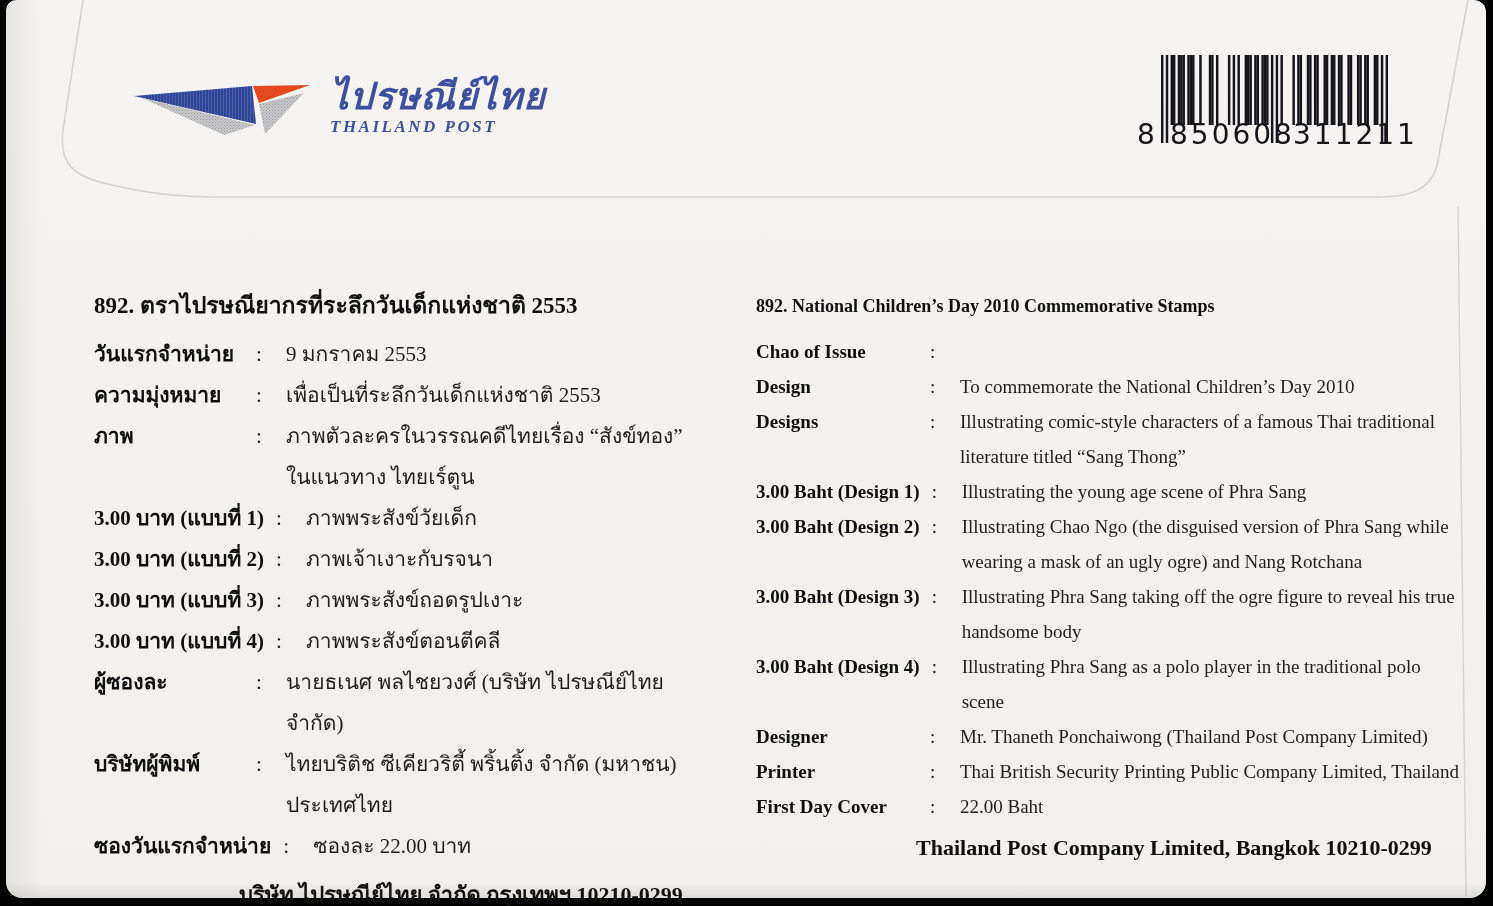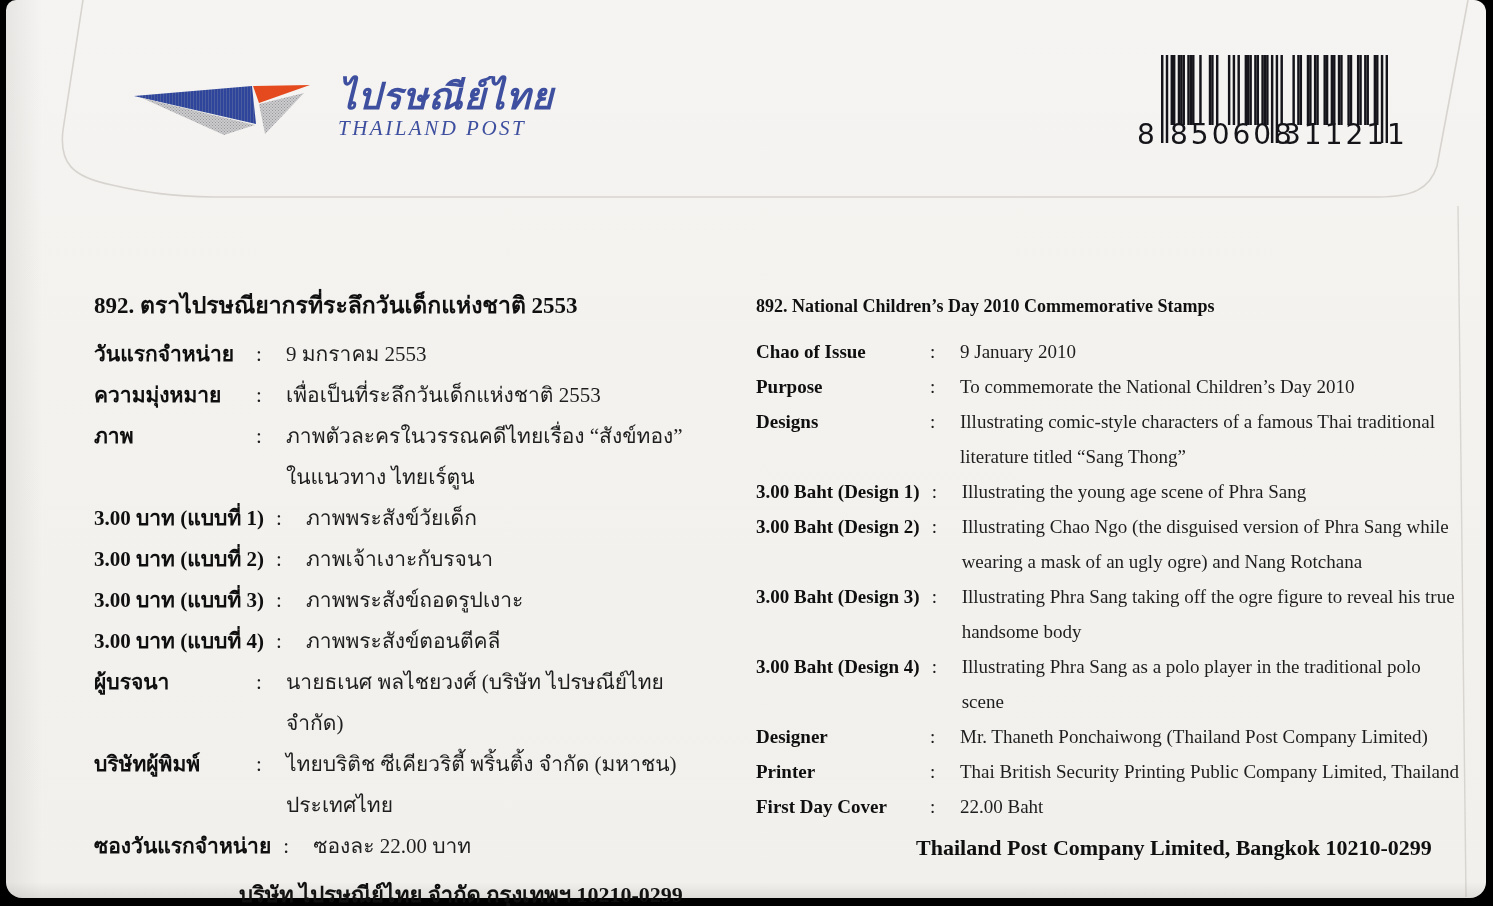--- a/index.html
+++ b/index.html
@@ -25,7 +25,7 @@
   
   .logo{position:absolute;left:126px;top:78px;display:flex;align-items:flex-start;}
   .logo-mark{display:block;margin-top:6px;}
-  .logo-text{margin-left:26px;line-height:1;}
+  .logo-text{margin-left:18px;line-height:1;}
   .logo-thai{
     font-size:37px;font-style:italic;font-weight:600;color:#3e4f9f;
     letter-spacing:1px;

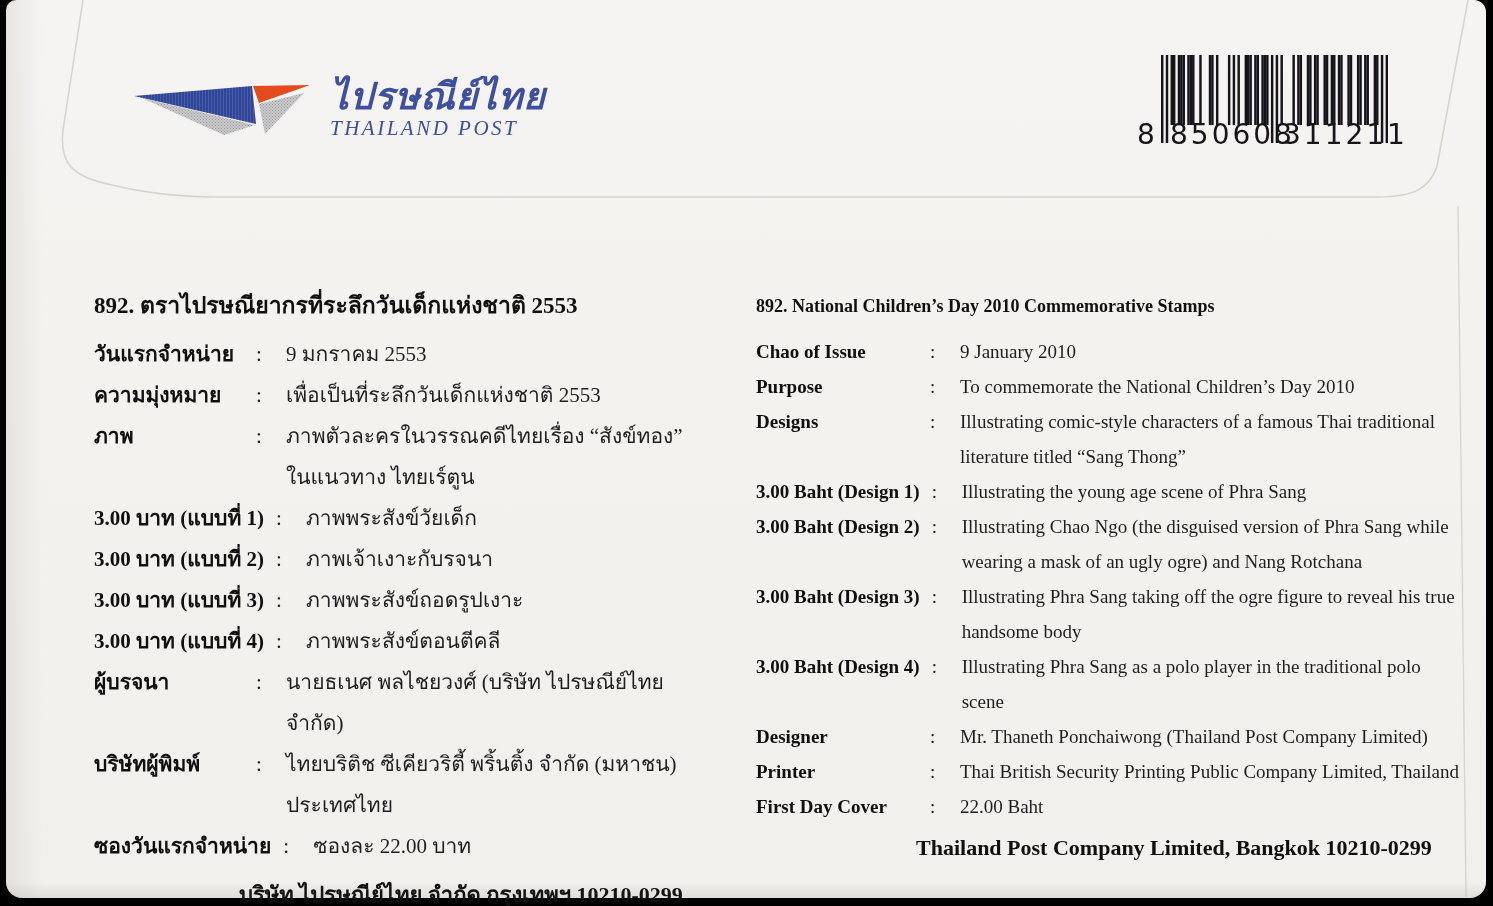--- a/index.html
+++ b/index.html
@@ -31,7 +31,7 @@
     letter-spacing:1px;
   }
   .logo-en{
-    font-size:21px;font-style:italic;font-weight:400;color:#3e4f9f;
+    font-size:17px;font-style:italic;font-weight:700;color:#3e4f9f;
     letter-spacing:2.5px;margin-top:3px;
   }
 

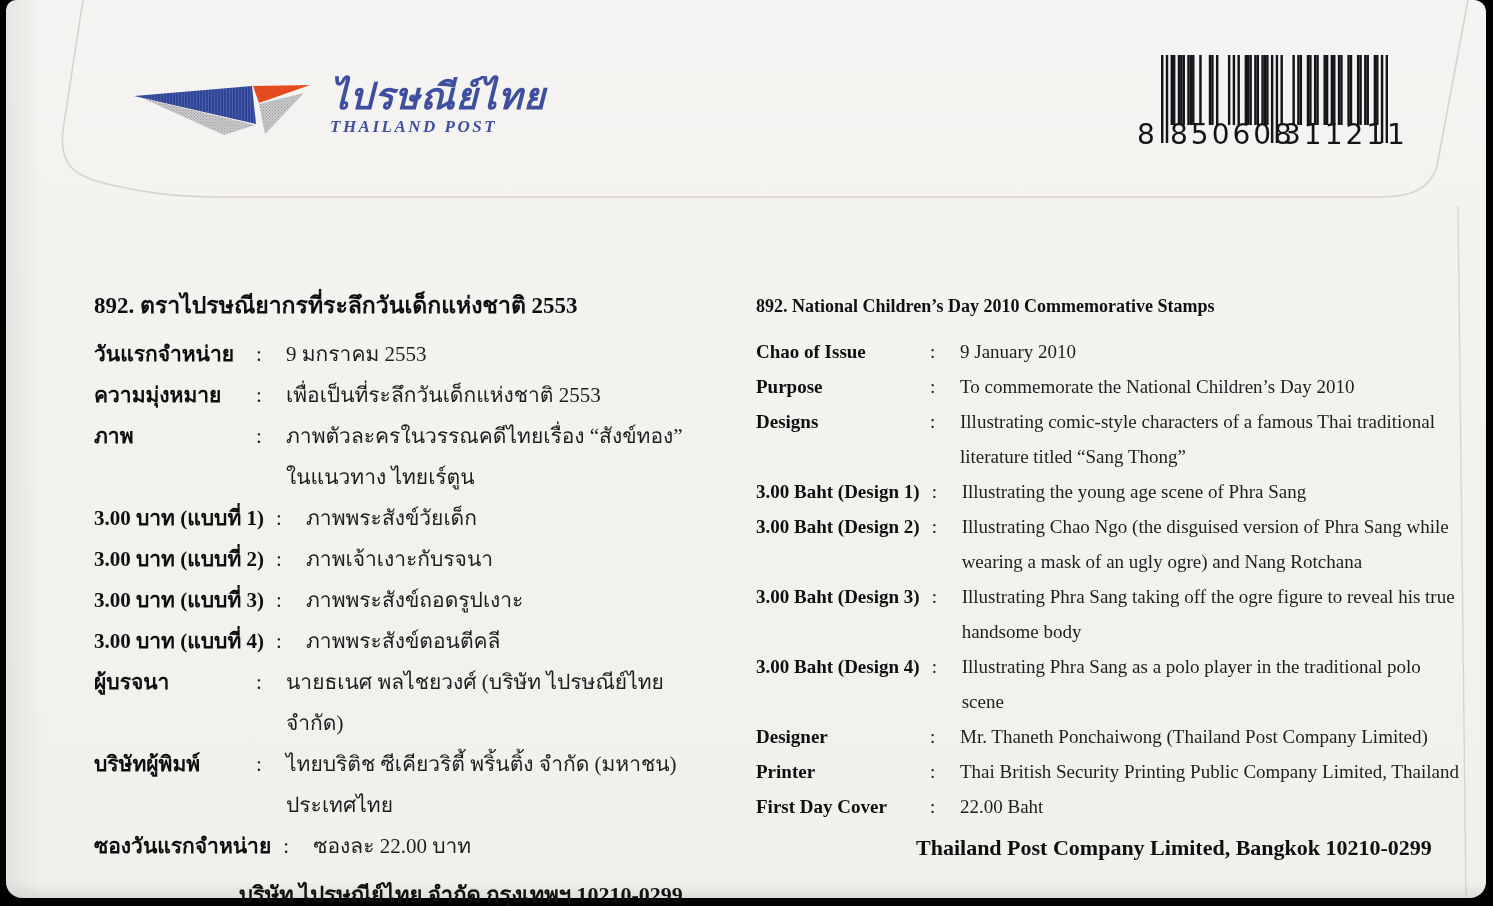--- a/index.html
+++ b/index.html
@@ -45,7 +45,7 @@
   }
   .bc-first{left:-24px;}
   .bc-left{left:9px;width:102px;text-align:center;letter-spacing:3px;}
-  .bc-right{left:122px;width:100px;text-align:left;letter-spacing:3px;}
+  .bc-right{left:132px;width:100px;text-align:left;letter-spacing:3px;}
 
   
   .col{position:absolute;top:292px;}

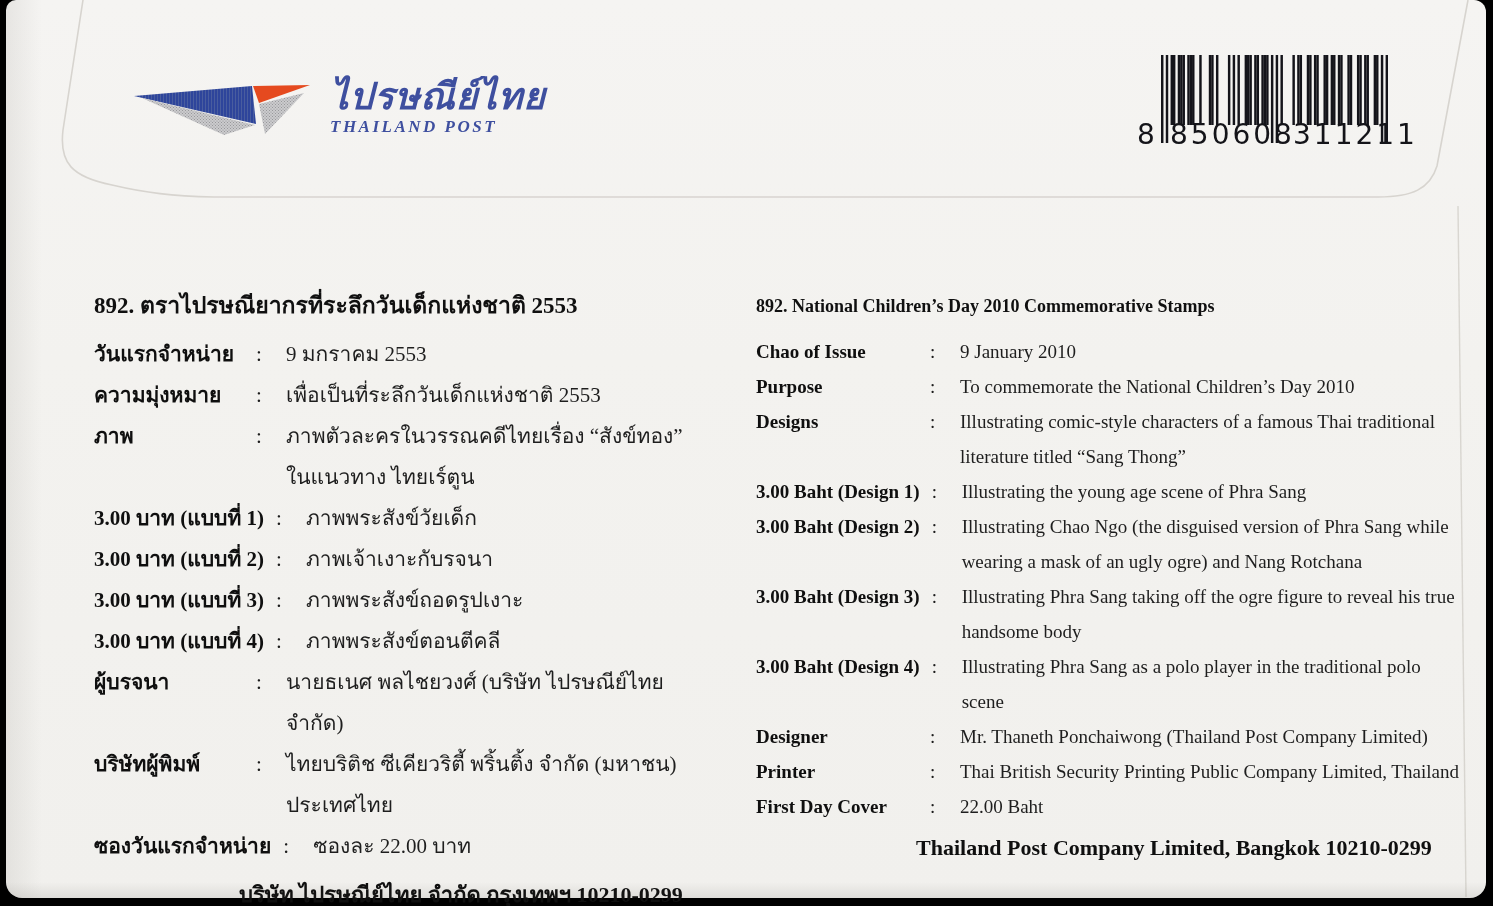--- a/index.html
+++ b/index.html
@@ -231,7 +231,6 @@
   <div class="row">
     <span class="lbl">Chao of Issue</span>
     <span class="colon">:</span>
-    <span class="val">9 January 2010</span>
   </div>
 
   <div class="row">

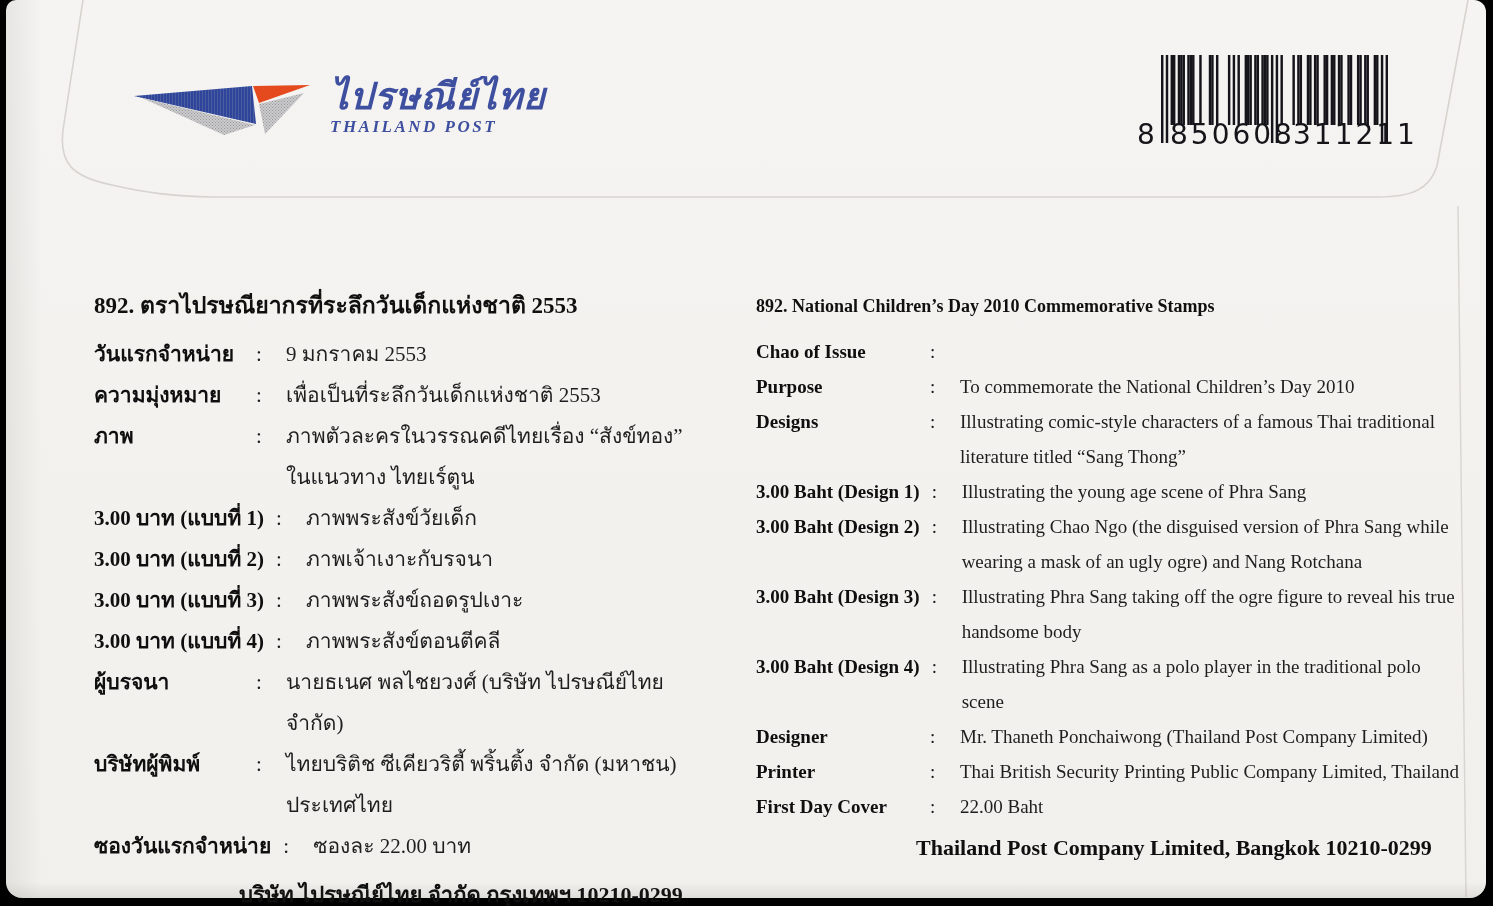--- a/index.html
+++ b/index.html
@@ -234,7 +234,7 @@
   </div>
 
   <div class="row">
-    <span class="lbl">Purpose</span>
+    <span class="lbl">Design</span>
     <span class="colon">:</span>
     <span class="val">To commemorate the National Children’s Day 2010</span>
   </div>

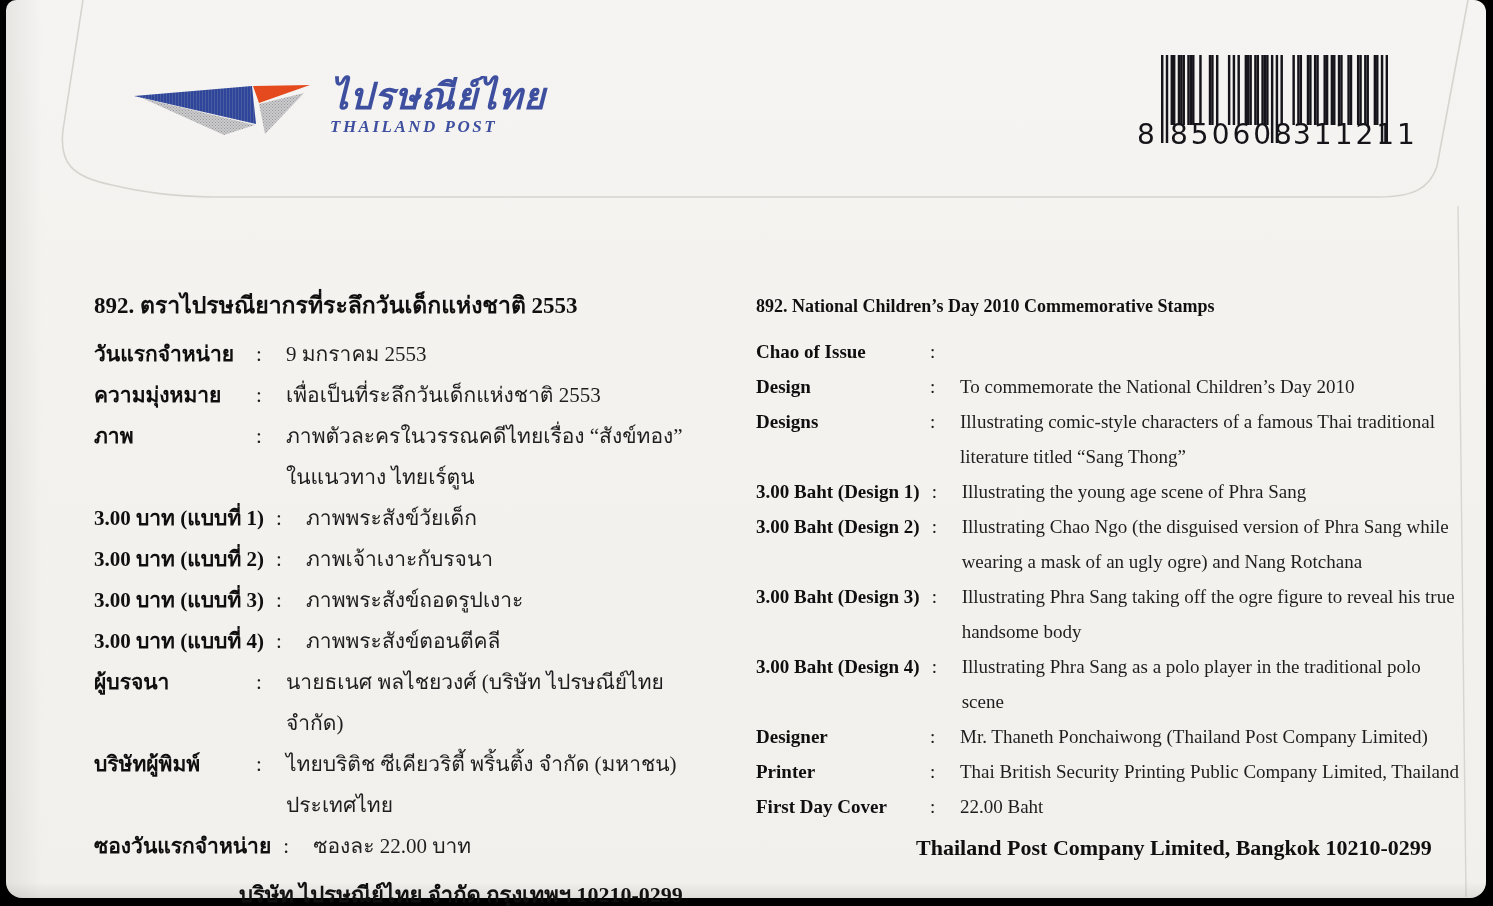--- a/index.html
+++ b/index.html
@@ -205,7 +205,7 @@
   </div>
 
   <div class="row">
-    <span class="lbl">ผู้บรจนา</span>
+    <span class="lbl">ผู้ซองละ</span>
     <span class="colon">:</span>
     <span class="val">นายธเนศ พลไชยวงศ์ (บริษัท ไปรษณีย์ไทย จำกัด)</span>
   </div>

